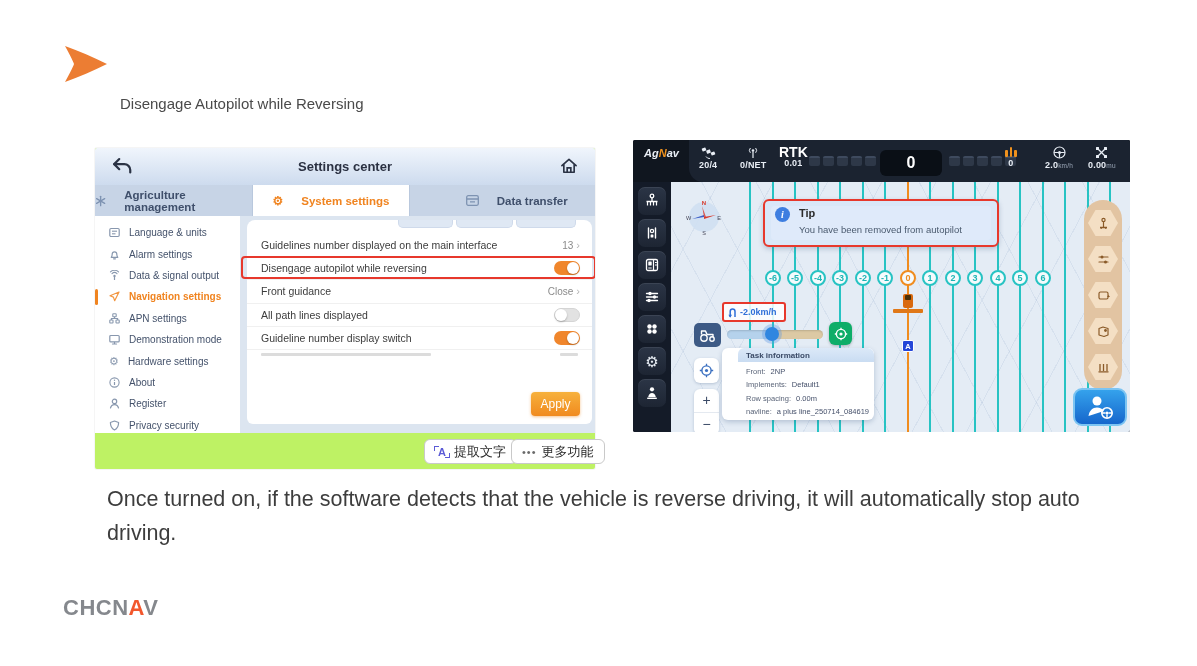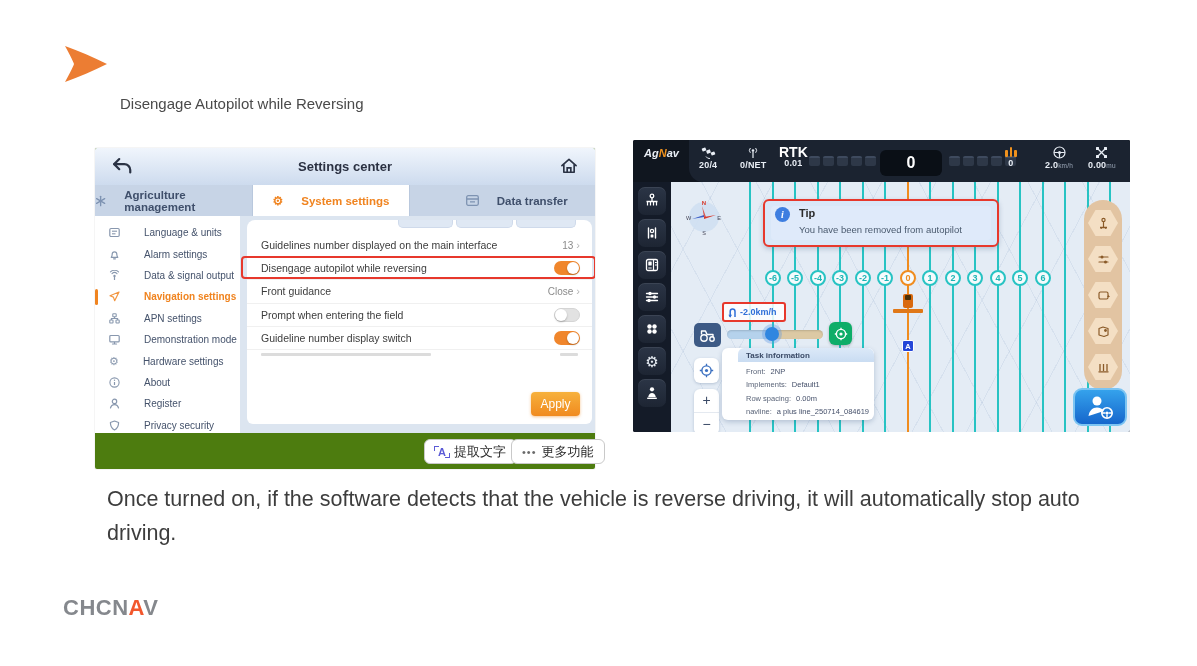--- a/index.html
+++ b/index.html
@@ -12,7 +12,7 @@
   .hdr-sub { position:absolute; left:120px; top:95px; font-size:15px; color:#4a4a4a; }
 
   
-  .shot-l { position:absolute; left:95px; top:148px; width:500px; height:321px; background:#4d7c0f; overflow:hidden; border-radius:2px; box-shadow:0 0 0 1px rgba(0,0,0,0.04); }
+  .shot-l { position:absolute; left:95px; top:148px; width:500px; height:321px; background:#bef264; overflow:hidden; border-radius:2px; box-shadow:0 0 0 1px rgba(0,0,0,0.04); }
   .s-hdr { position:absolute; left:0; top:0; width:100%; height:37px; background:linear-gradient(#f0f5fc,#cddbee); display:flex; align-items:center; justify-content:center; }
   .s-hdr-title { font-size:13px; font-weight:bold; color:#2b3142; }
   .s-back { position:absolute; left:16px; top:8px; cursor:pointer; }

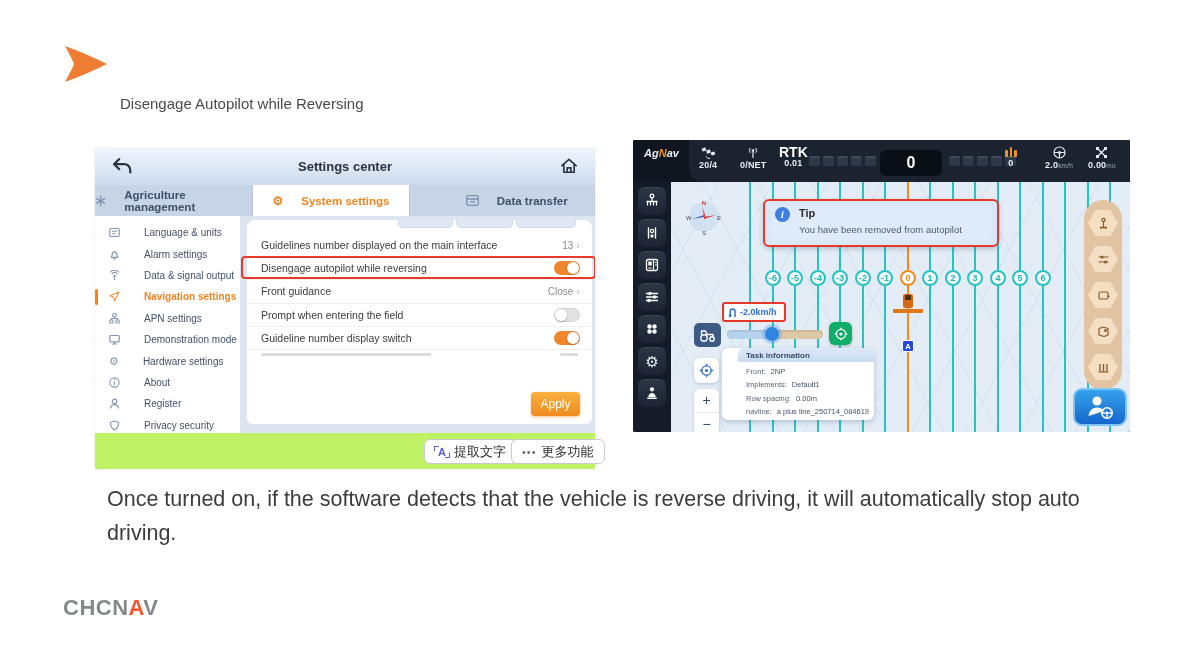--- a/index.html
+++ b/index.html
@@ -24,7 +24,7 @@
   .s-tab .t-ico { font-size:12px; line-height:1; }
   .s-body { position:absolute; left:0; top:68px; width:100%; height:217px; background:#dce5f0; }
   .s-side { position:absolute; left:0; top:0; width:145px; height:217px; background:#ffffff; padding-top:6px; overflow:hidden; }
-  .s-item { position:relative; height:21.4px; display:flex; align-items:center; gap:24px; padding-left:14px; font-size:10px; color:#44526b; cursor:pointer; }
+  .s-item { position:relative; height:21.4px; display:flex; align-items:center; gap:9px; padding-left:14px; font-size:10px; color:#44526b; cursor:pointer; }
   .s-item svg, .s-item .g-ico { flex:0 0 auto; opacity:0.85; }
   .s-item.active { color:#f08420; font-weight:bold; }
   .s-item.active::before { content:""; position:absolute; left:0; top:3px; bottom:3px; width:3px; background:#f08420; border-radius:2px; }

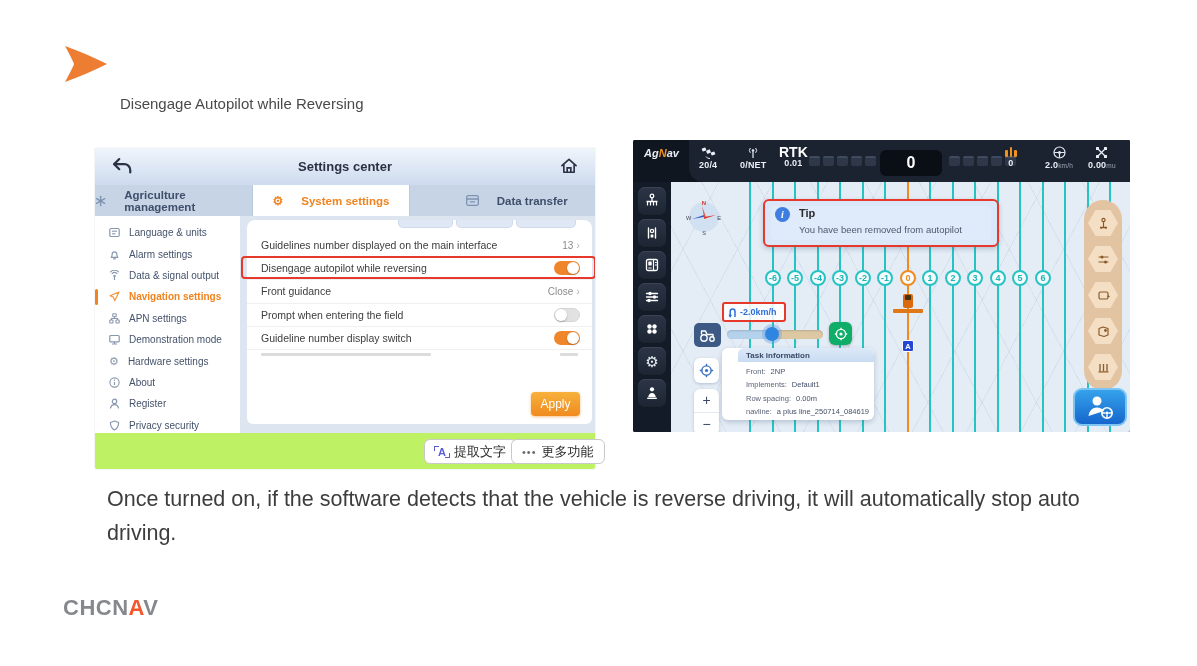--- a/index.html
+++ b/index.html
@@ -279,6 +279,12 @@
               </span>
           </div>
           <div class="s-row">
+            <span class="lab">All path lines displayed</span>
+            <span class="tog off">
+                <span class="knob"></span>
+              </span>
+          </div>
+          <div class="s-row">
             <span class="lab">Prompt when entering the field</span>
             <span class="tog off">
                 <span class="knob"></span>

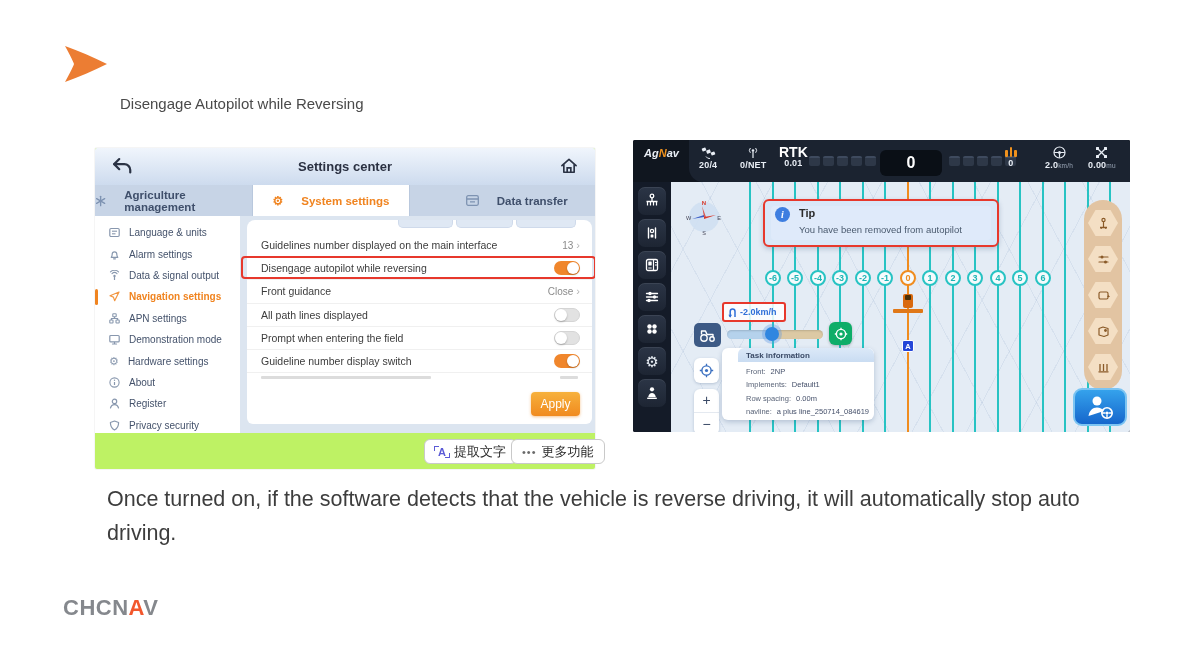--- a/index.html
+++ b/index.html
@@ -285,12 +285,6 @@
               </span>
           </div>
           <div class="s-row">
-            <span class="lab">Prompt when entering the field</span>
-            <span class="tog off">
-                <span class="knob"></span>
-              </span>
-          </div>
-          <div class="s-row">
             <span class="lab">Guideline number display switch</span>
             <span class="tog on">
                 <span class="knob"></span>

